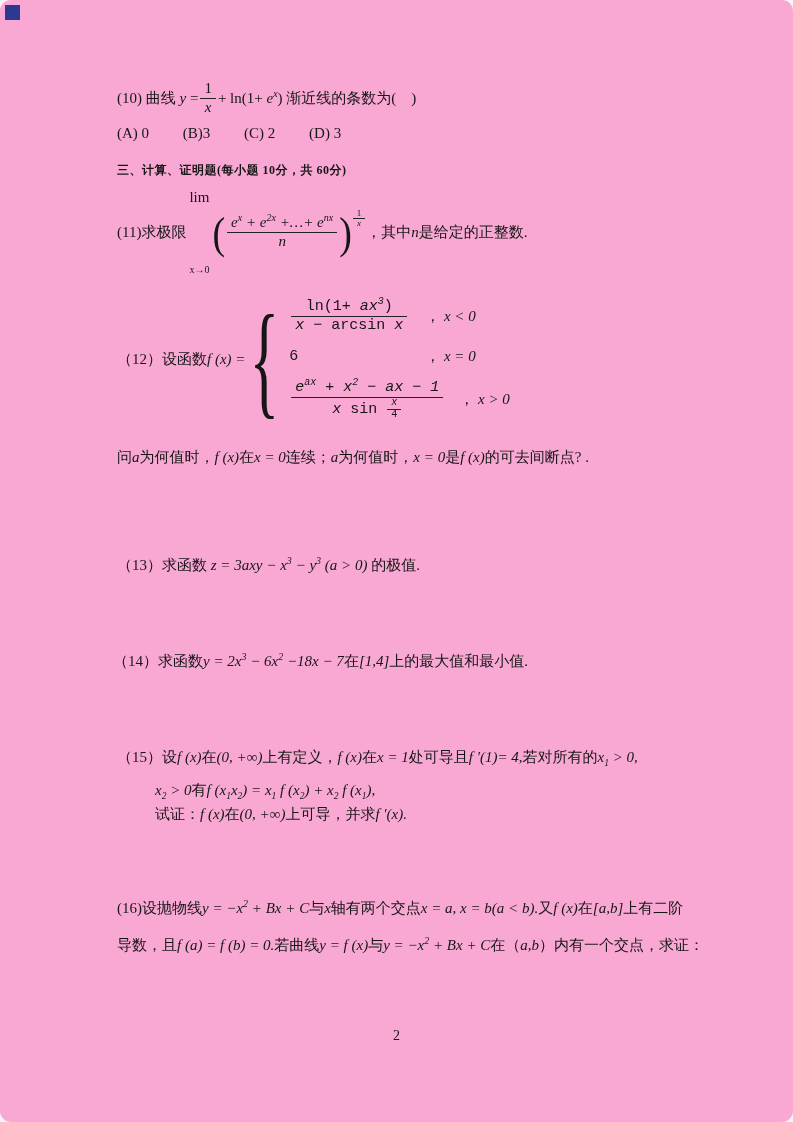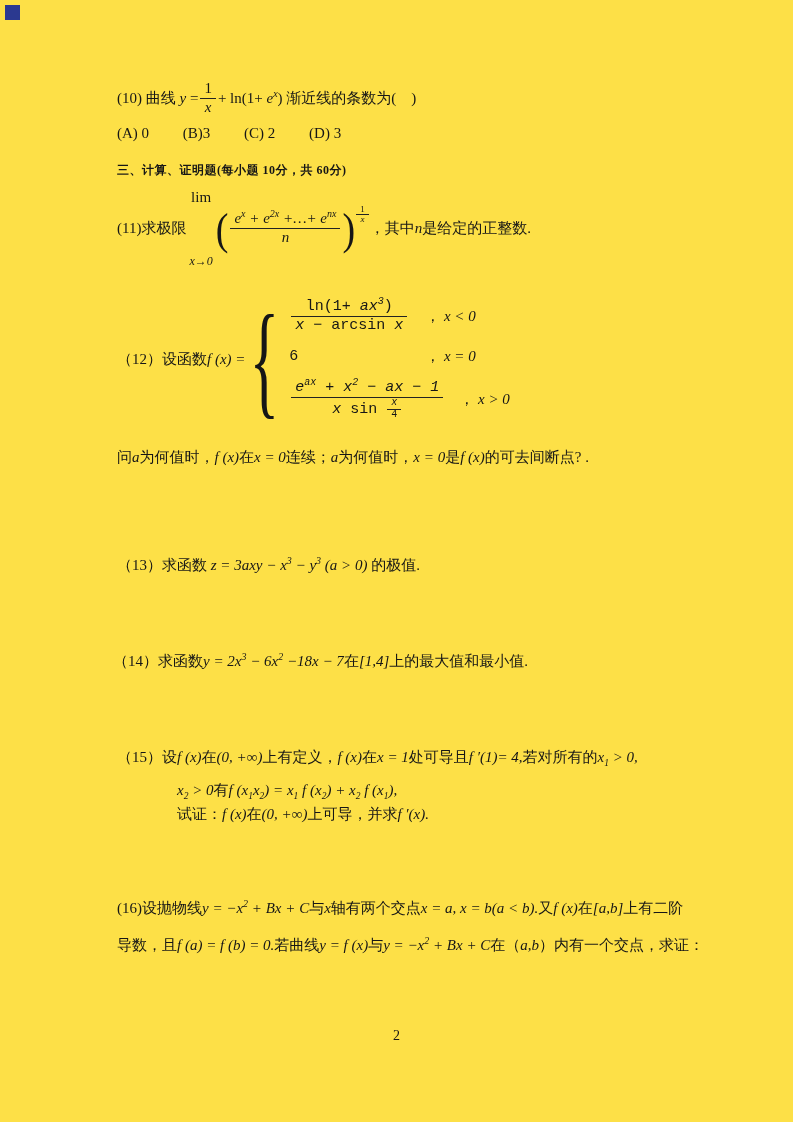--- a/index.html
+++ b/index.html
@@ -11,7 +11,8 @@
   }
   .page {
     position:absolute; left:0; top:0; width:793px; height:1122px;
-    background:#fde047;
+    background:#f9a8d4;
+    border-radius:11px;
   }
   .block { position:absolute; }
 

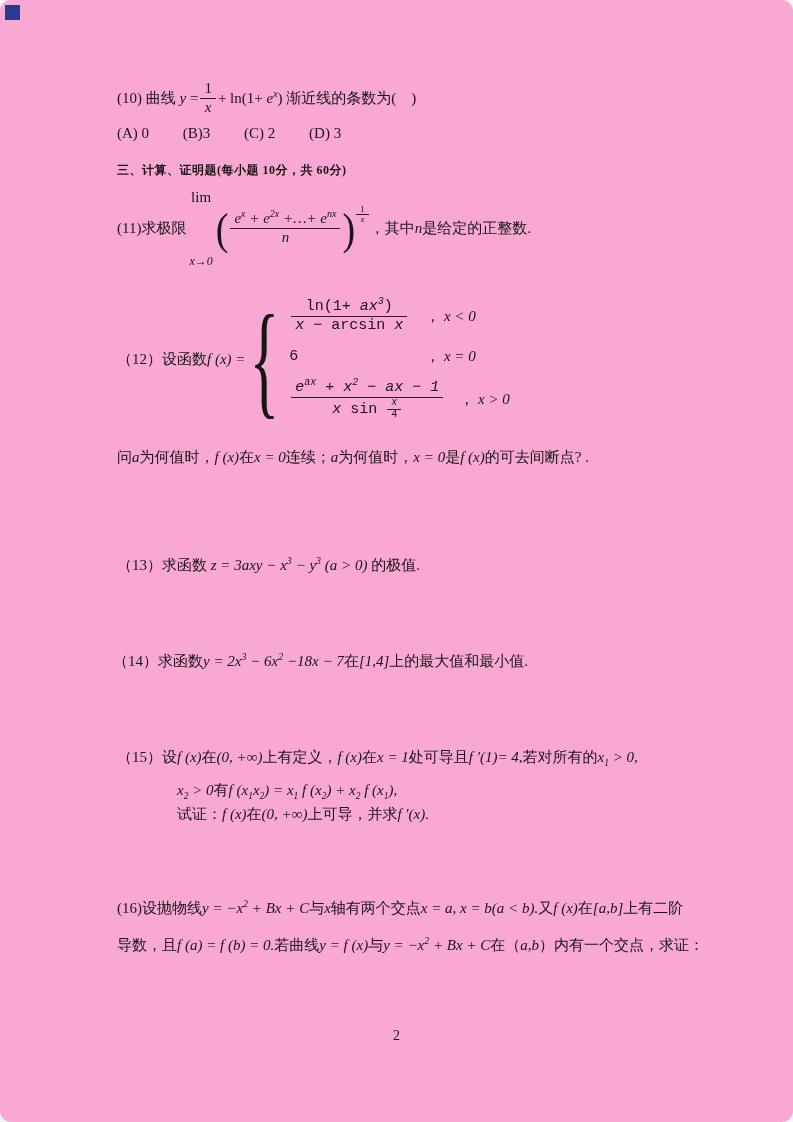--- a/index.html
+++ b/index.html
@@ -35,7 +35,7 @@
   
   .lim { display:inline-flex; flex-direction:column; align-items:center; line-height:1; margin:0 3px;gap:44px; }
   .lim .lim-word { font-style:normal; }
-  .lim .lim-sub { font-size:12px; font-style:italic; margin-top:6px; }
+  .lim .lim-sub { font-size:10px; margin-top:16px; }
 
   
   .bigp { display:inline-block; font-size:38px; font-weight:400; line-height:1; transform:scaleY(1.15); }

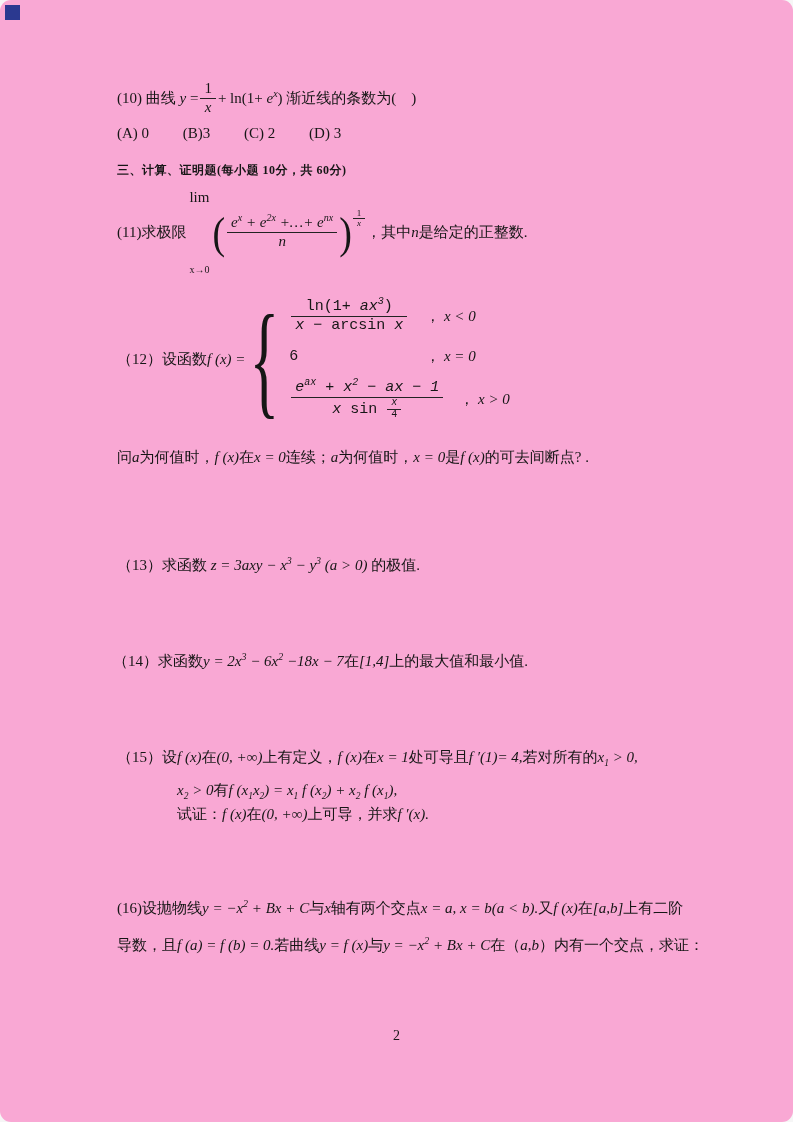--- a/index.html
+++ b/index.html
@@ -64,7 +64,7 @@
   #b14 { top:652px; left:113px; }
 
   #b15 { top:748px; left:117px; }
-  #b15 .ind { margin-left:60px; }
+  #b15 .ind { margin-left:38px; }
   #b15 .l2 { margin-top:14px; }
   #b15 .l3 { margin-top:5px; }
 

